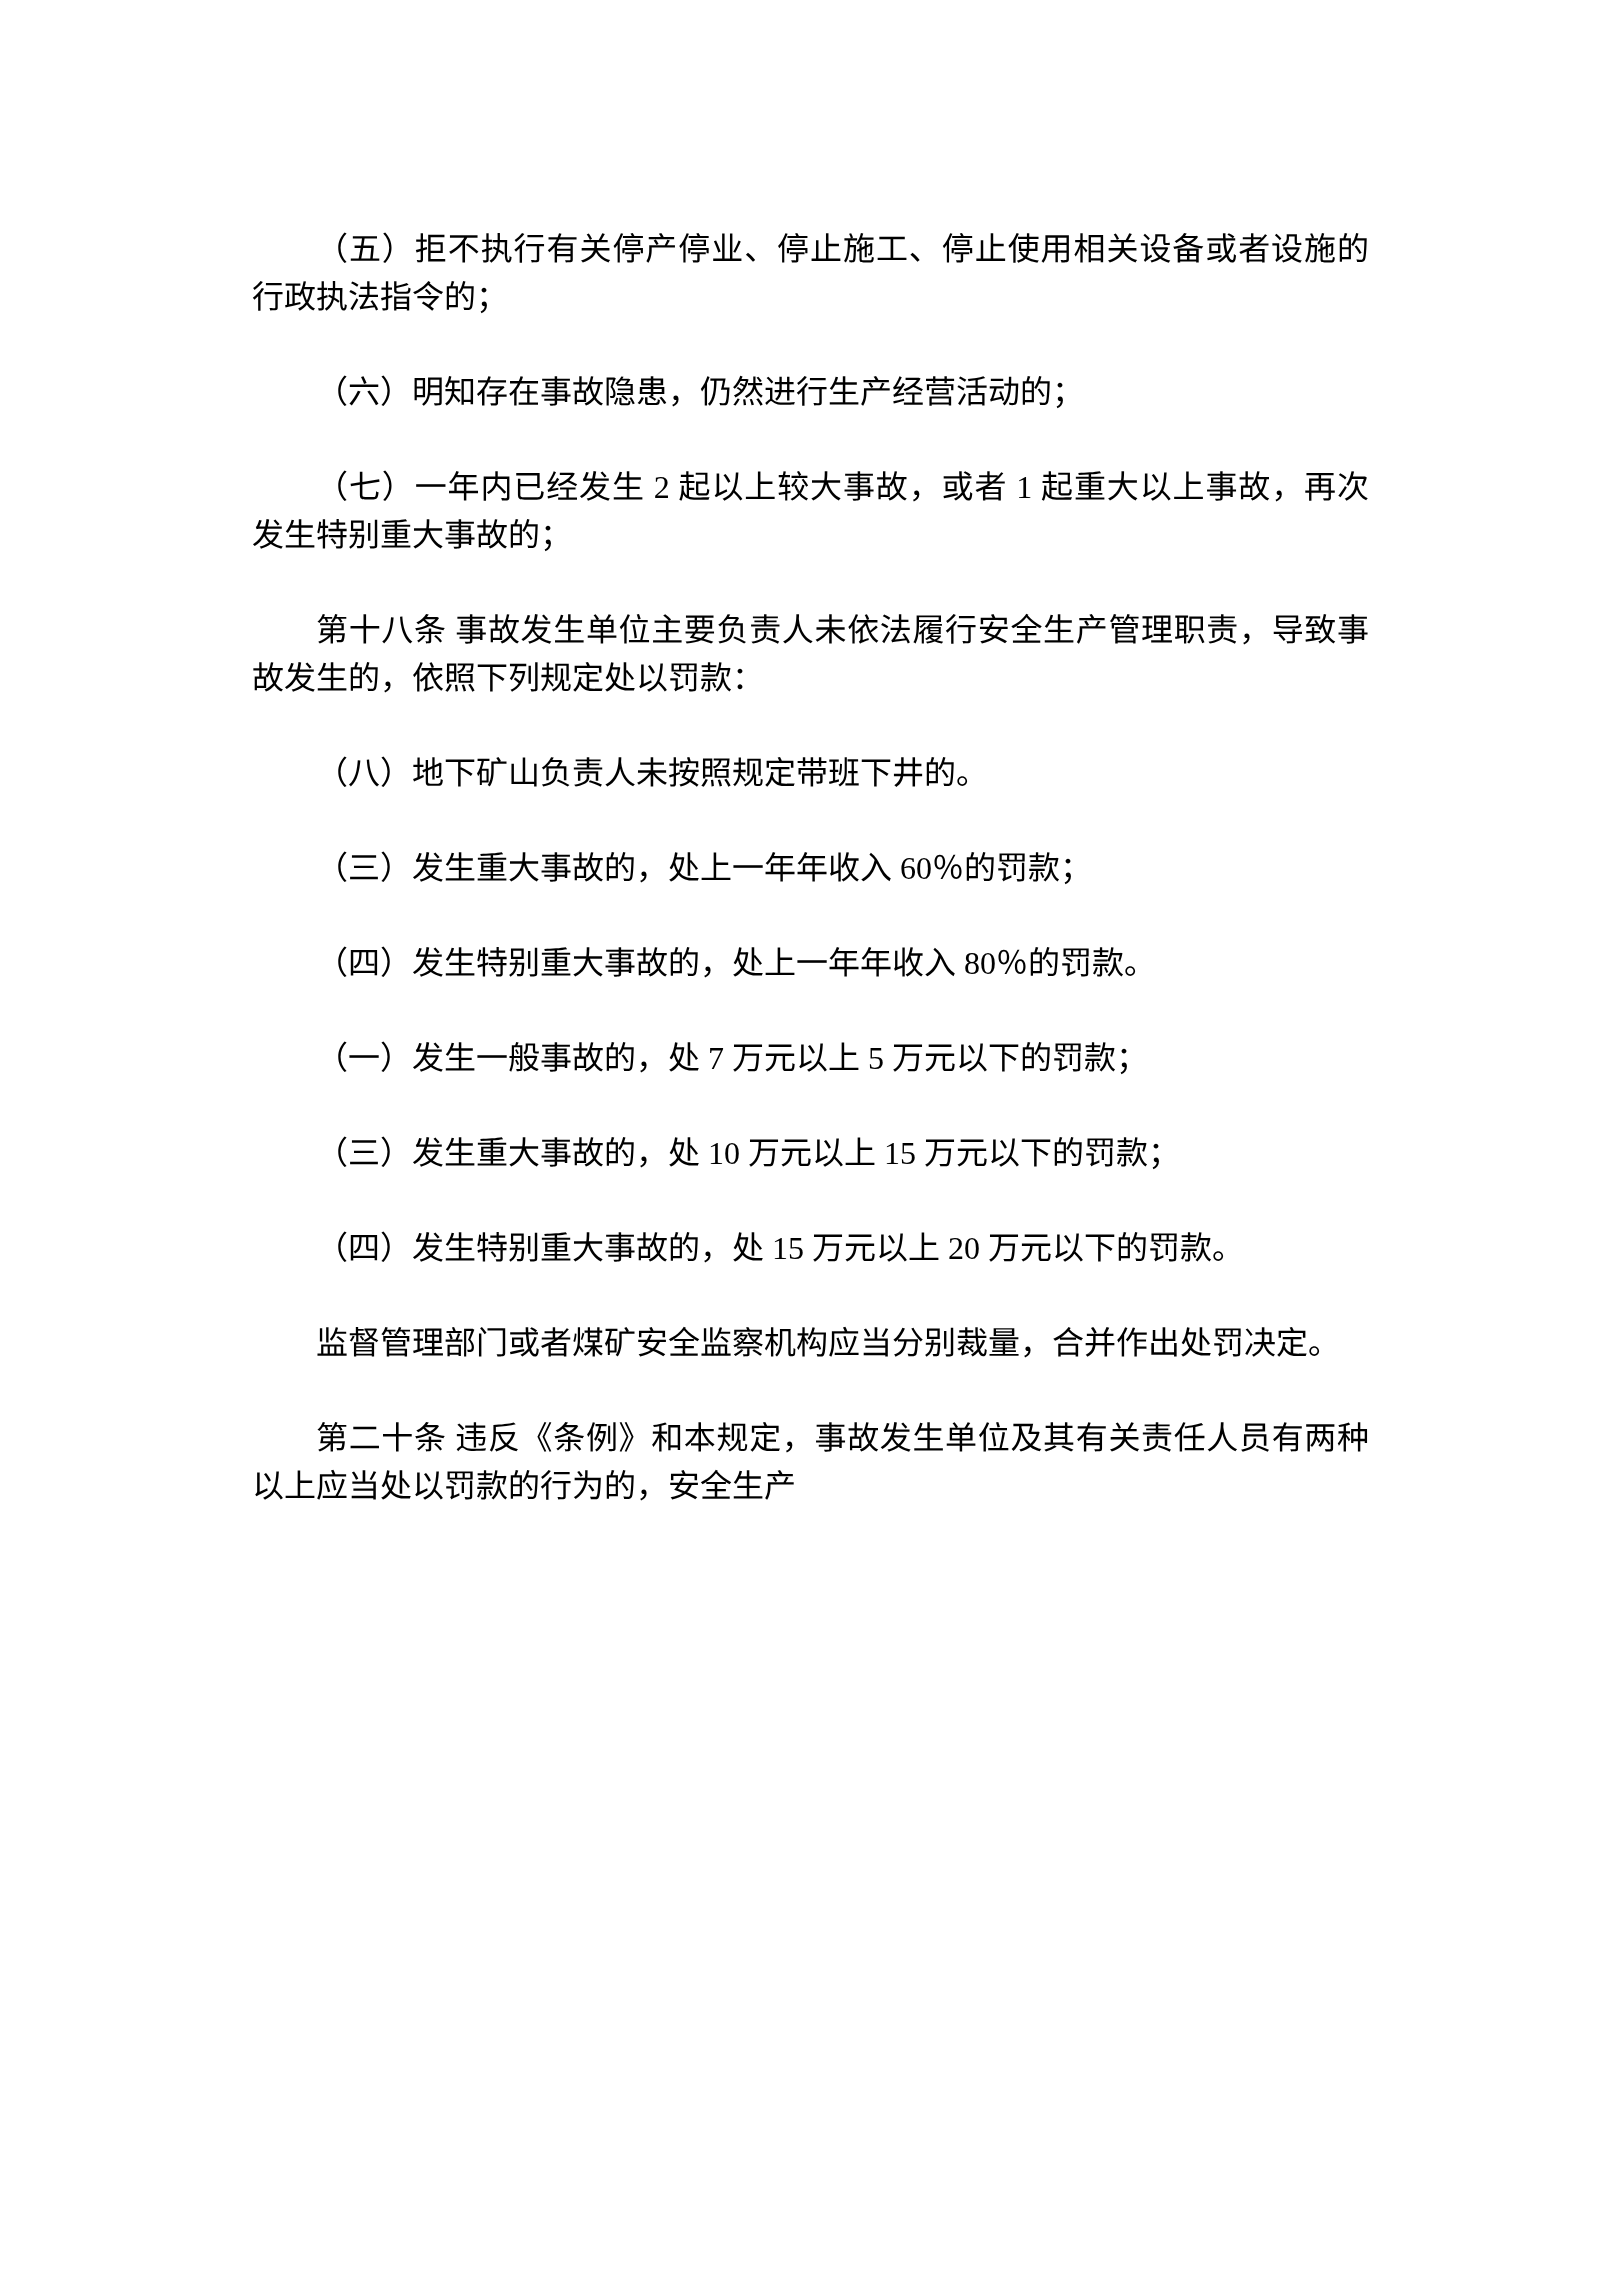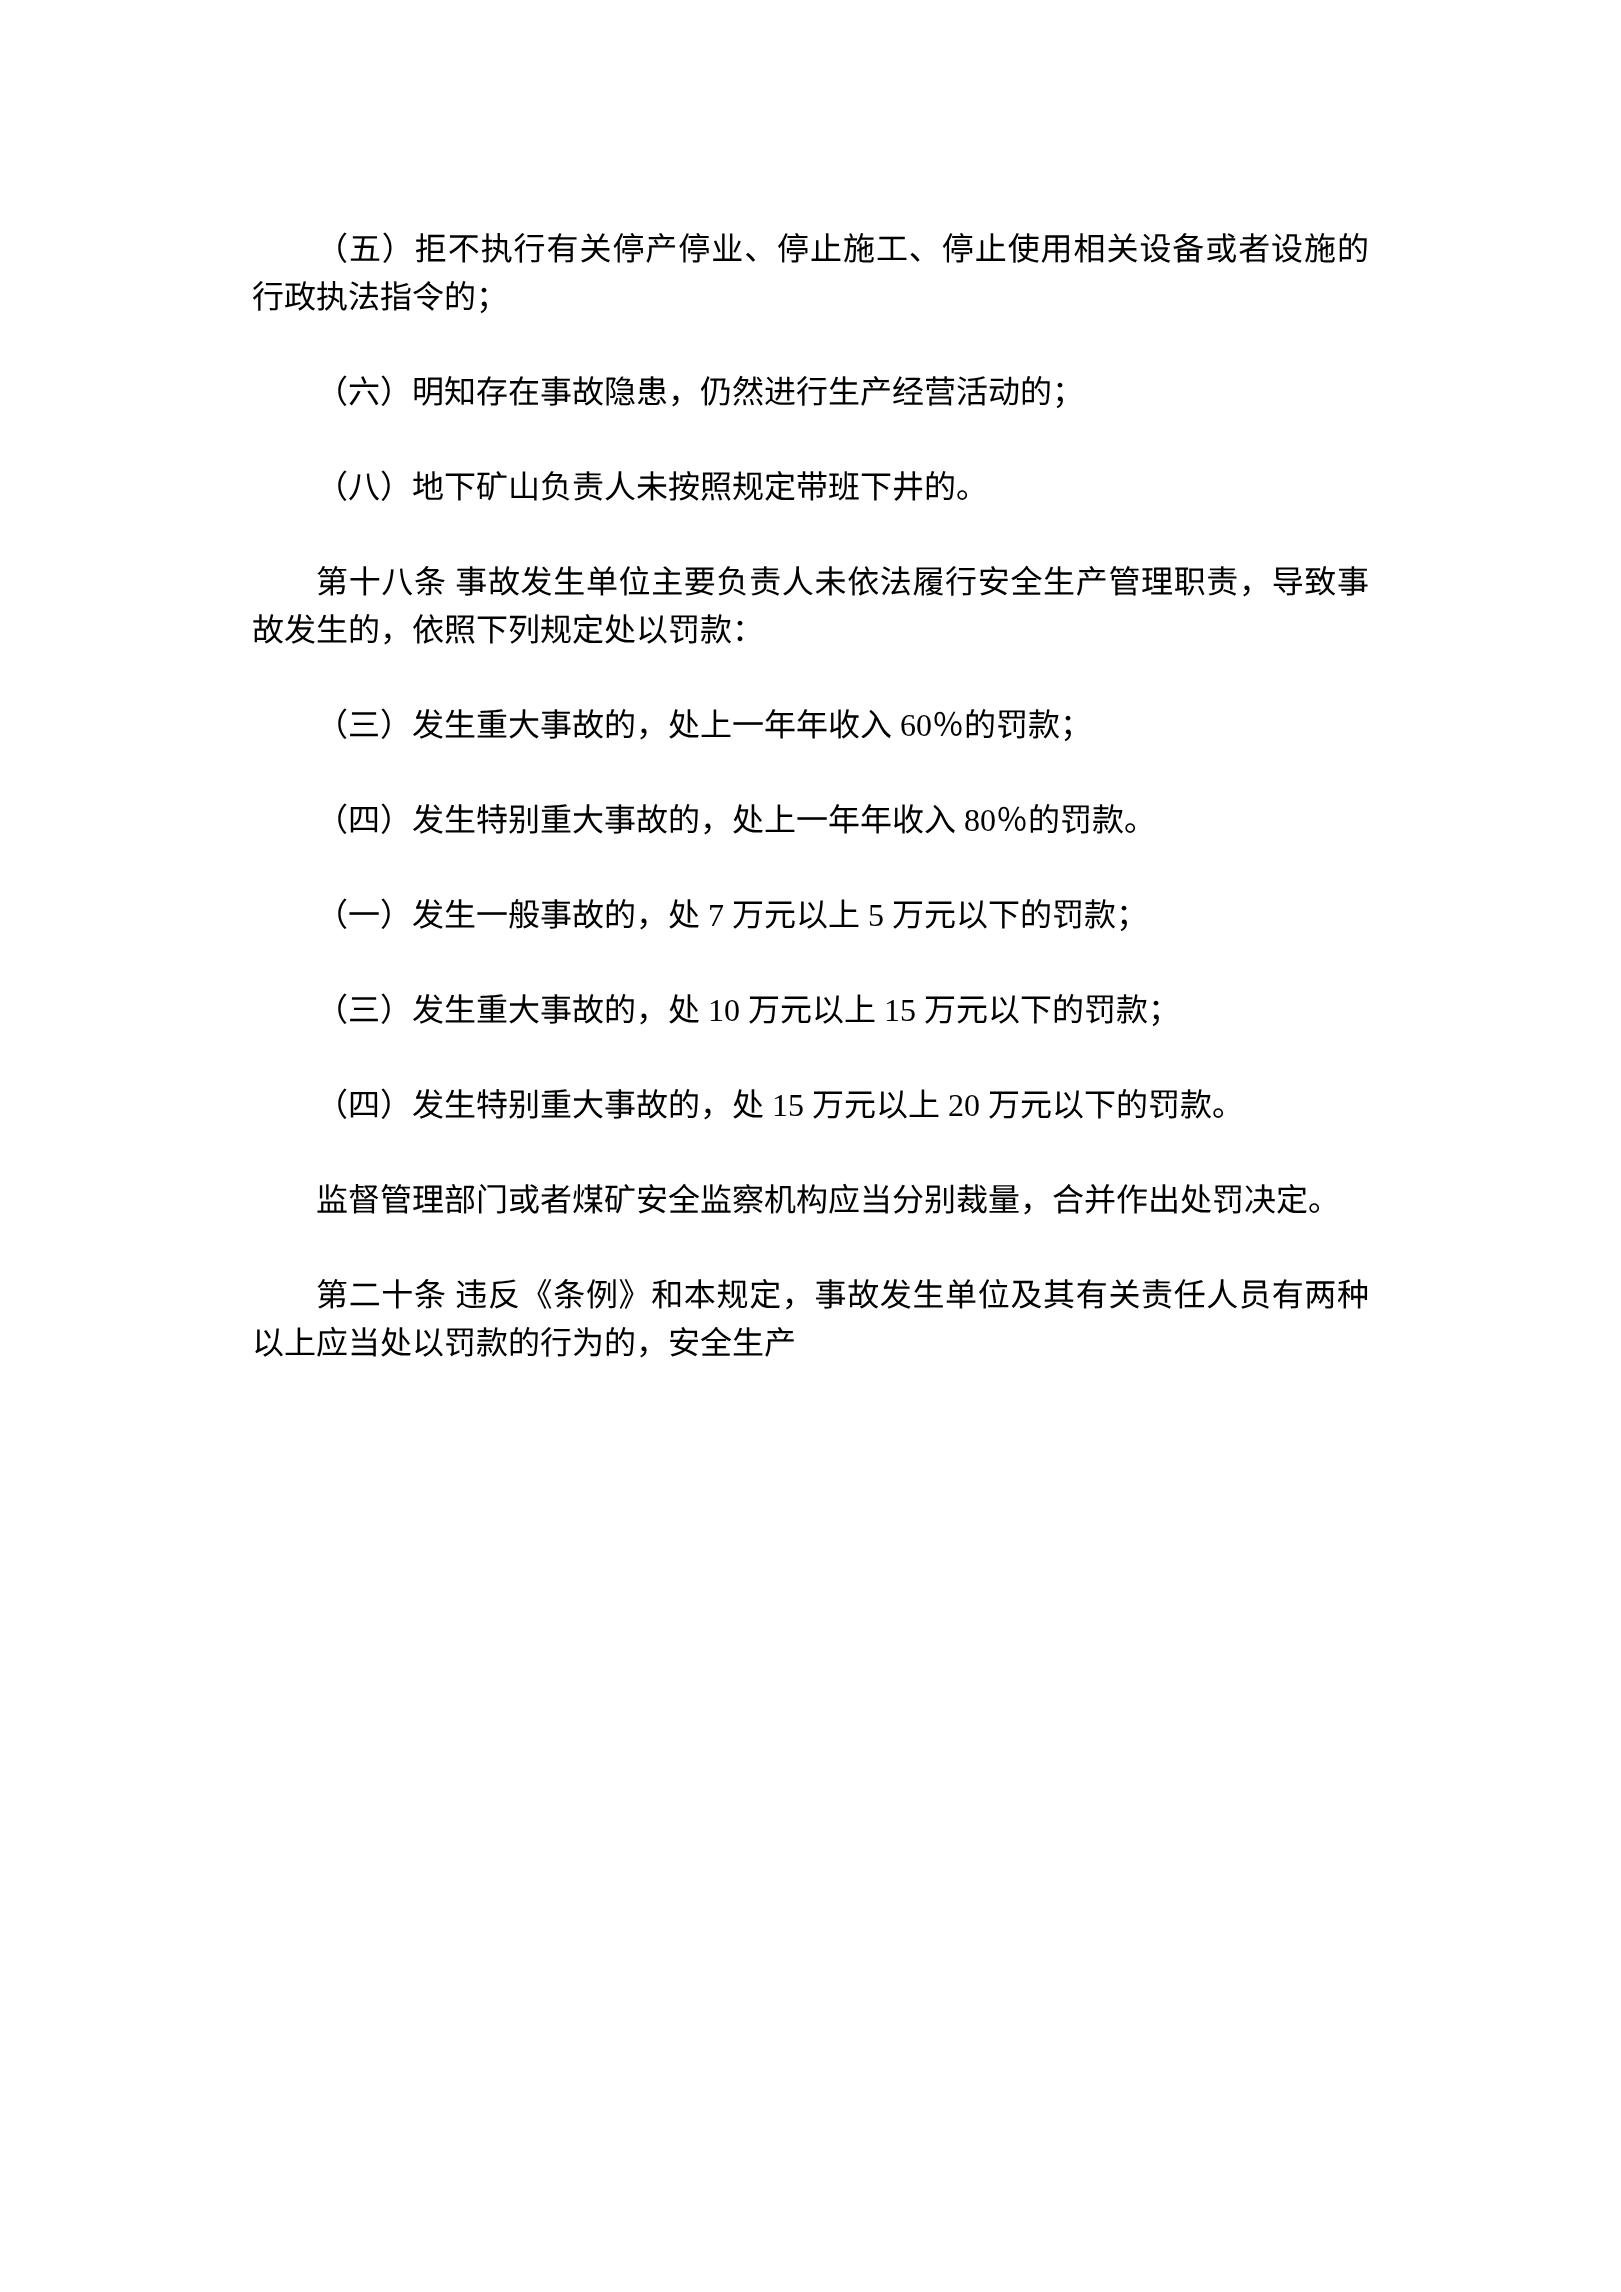--- a/index.html
+++ b/index.html
@@ -37,6 +37,7 @@
 <div class="page">
   <p>（五）拒不执行有关停产停业、停止施工、停止使用相关设备或者设施的行政执法指令的；</p>
   <p>（六）明知存在事故隐患，仍然进行生产经营活动的；</p>
+  <p>（七）一年内已经发生 2 起以上较大事故，或者 1 起重大以上事故，再次发生特别重大事故的；</p>
   <p>（八）地下矿山负责人未按照规定带班下井的。</p>
   <p>第十八条 事故发生单位主要负责人未依法履行安全生产管理职责，导致事故发生的，依照下列规定处以罚款：</p>
   <p>（三）发生重大事故的，处上一年年收入 60％的罚款；</p>

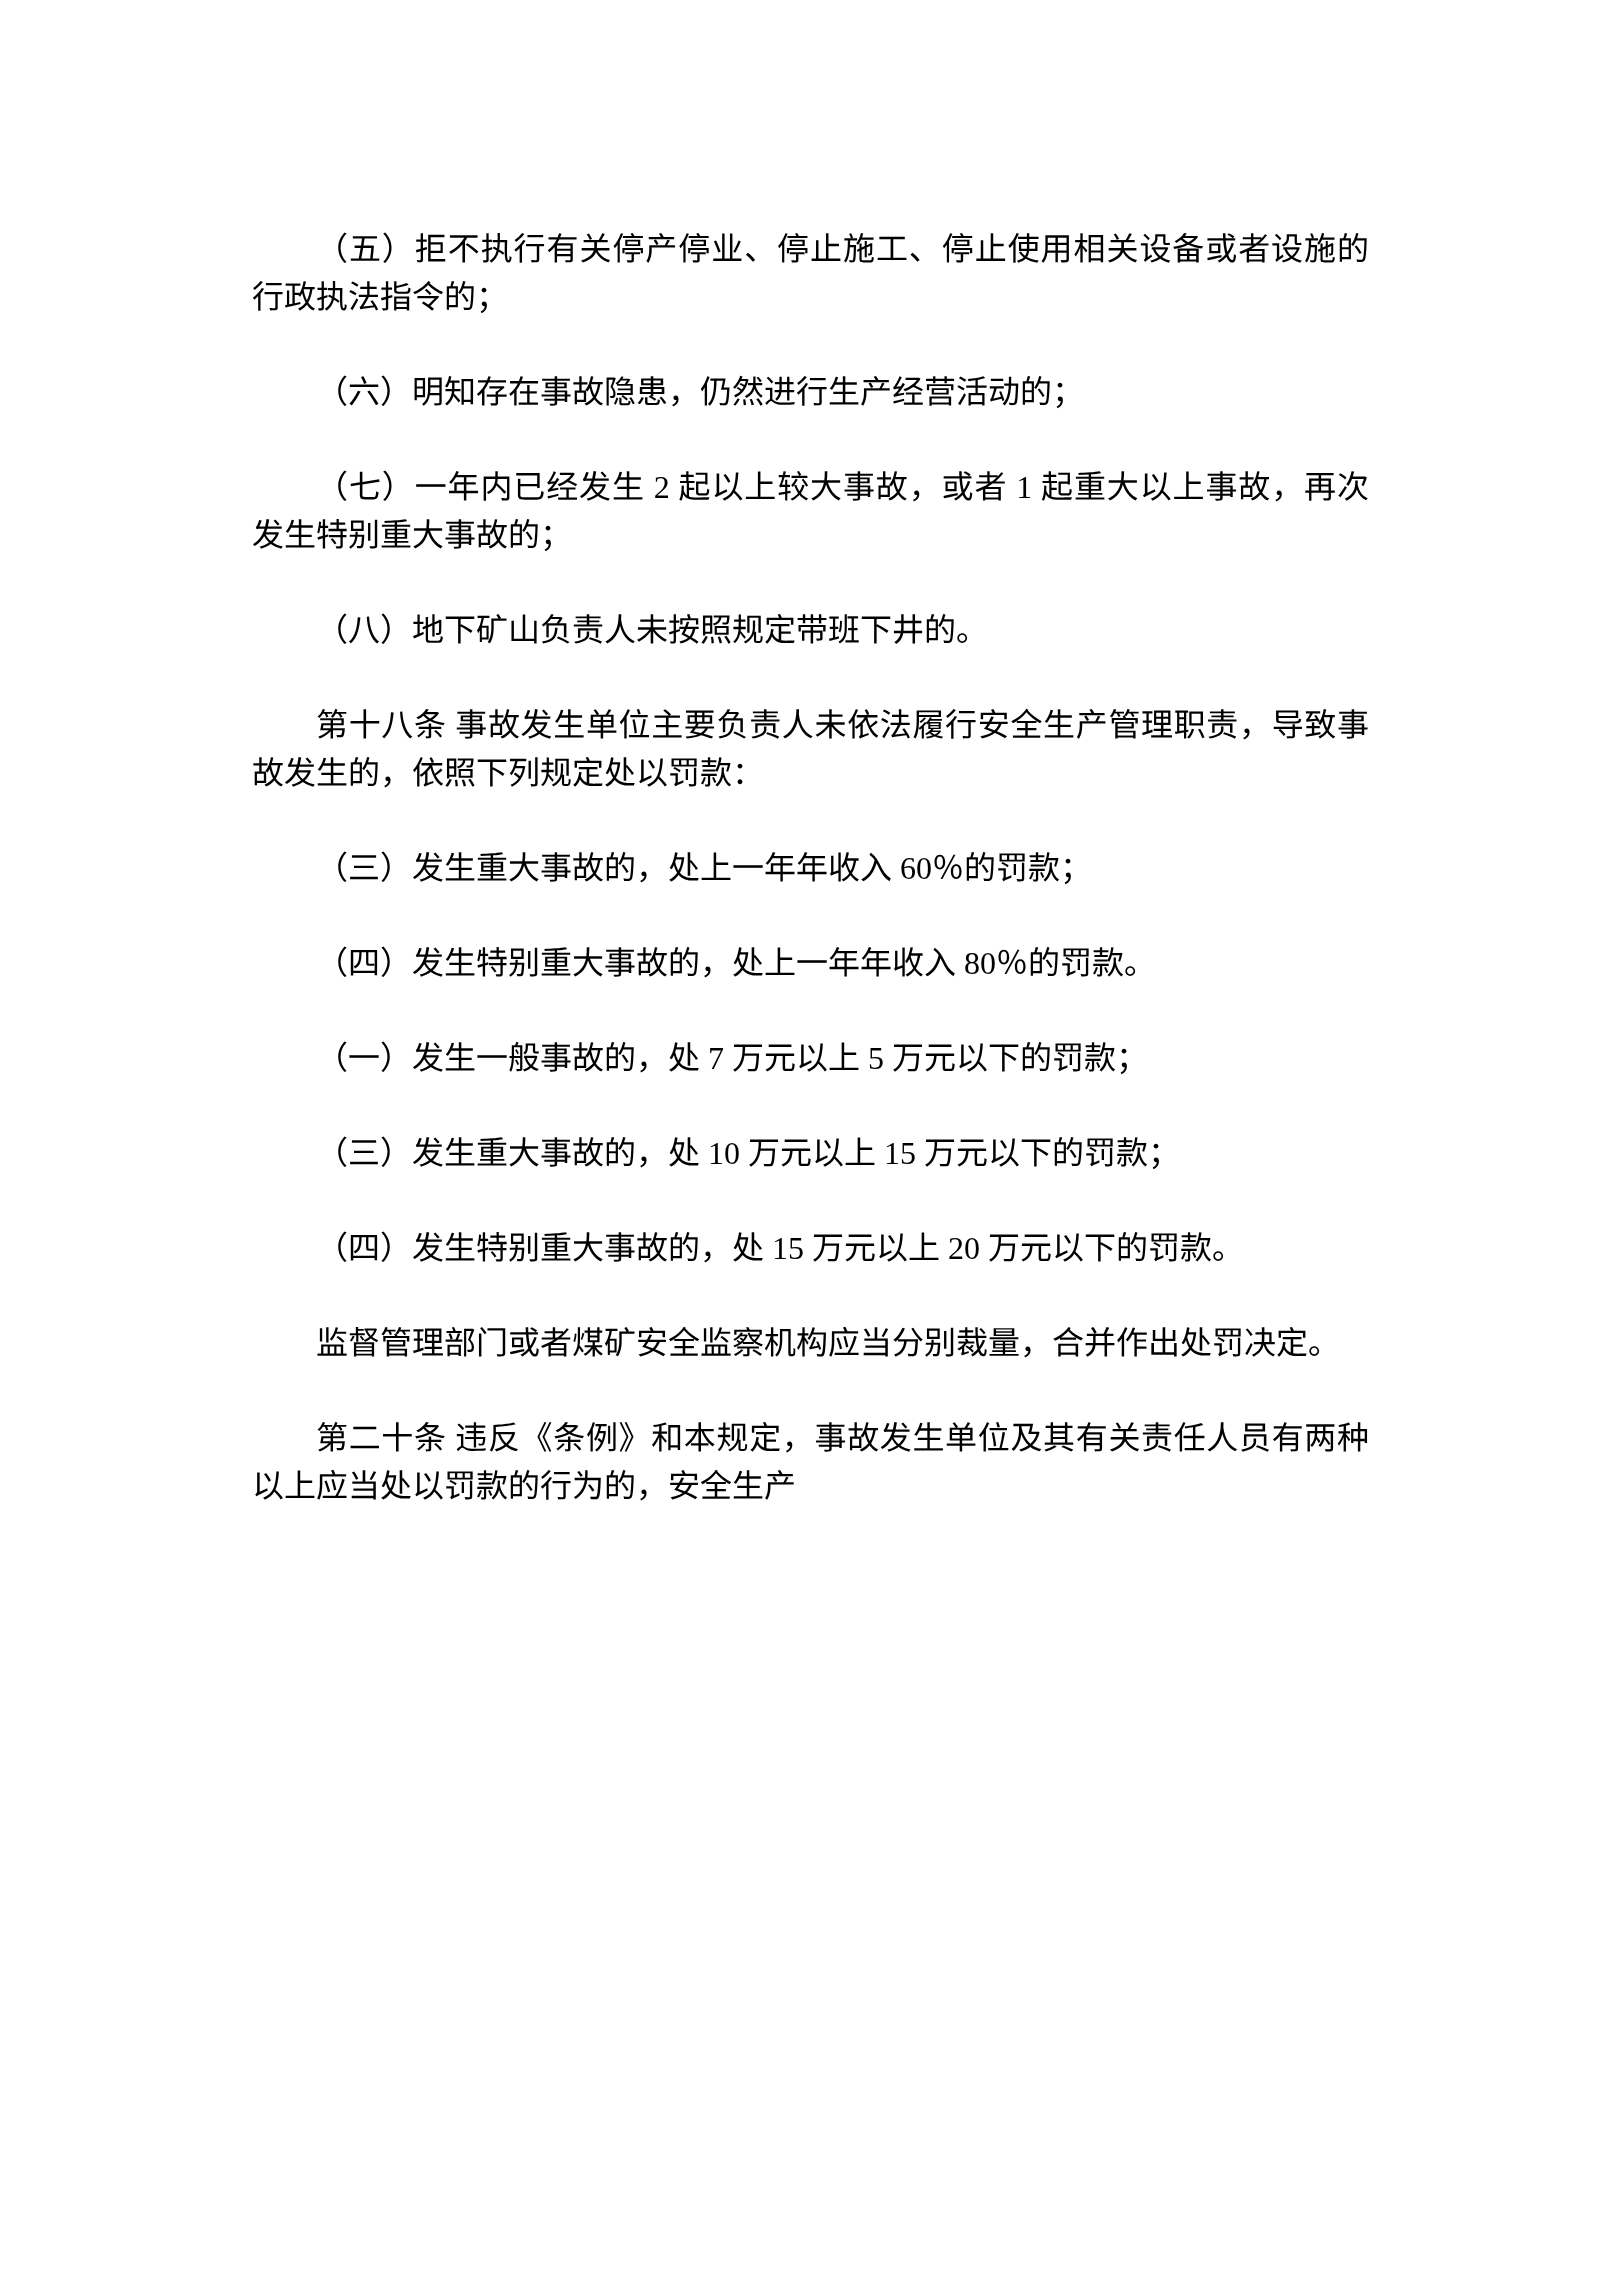--- a/index.html
+++ b/index.html
@@ -38,8 +38,8 @@
   <p>（五）拒不执行有关停产停业、停止施工、停止使用相关设备或者设施的行政执法指令的；</p>
   <p>（六）明知存在事故隐患，仍然进行生产经营活动的；</p>
   <p>（七）一年内已经发生 2 起以上较大事故，或者 1 起重大以上事故，再次发生特别重大事故的；</p>
+  <p>第十八条 事故发生单位主要负责人未依法履行安全生产管理职责，导致事故发生的，依照下列规定处以罚款：</p>
   <p>（八）地下矿山负责人未按照规定带班下井的。</p>
-  <p>第十八条 事故发生单位主要负责人未依法履行安全生产管理职责，导致事故发生的，依照下列规定处以罚款：</p>
   <p>（三）发生重大事故的，处上一年年收入 60％的罚款；</p>
   <p>（四）发生特别重大事故的，处上一年年收入 80％的罚款。</p>
   <p>（一）发生一般事故的，处 7 万元以上 5 万元以下的罚款；</p>

